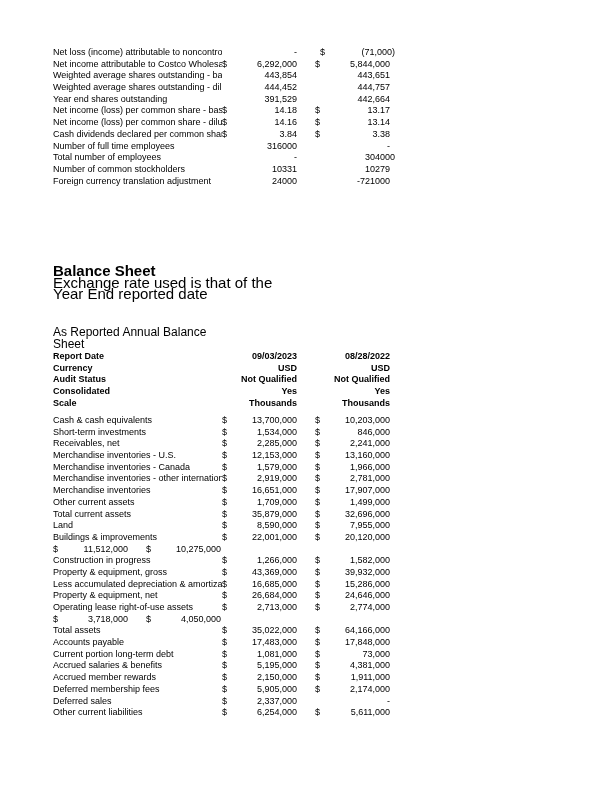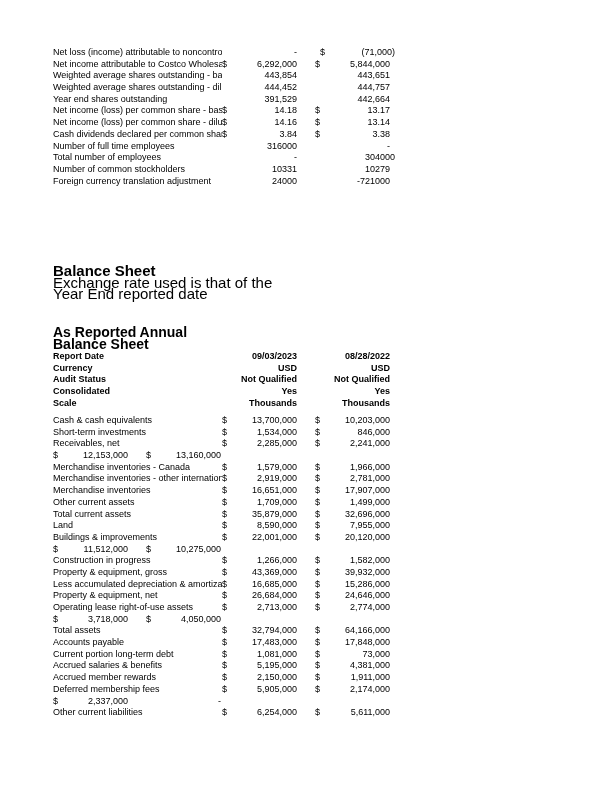--- a/index.html
+++ b/index.html
@@ -86,9 +86,9 @@
     position: absolute;
     left: 53px;
     width: 165px;
-    font-size: 14px;
+    font-size: 12px;
     line-height: 11.7px;
-    font-weight: bold;
+    font-weight: normal;
   }
 </style>
 </head>

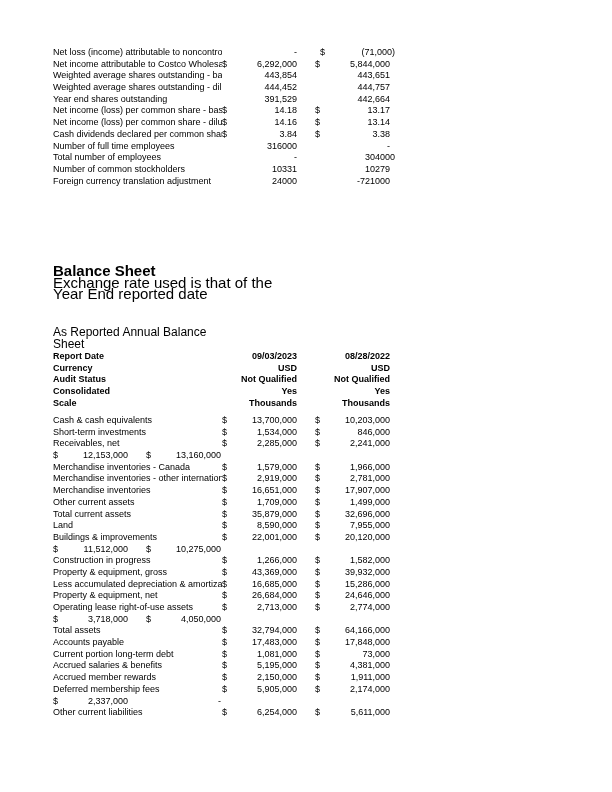--- a/index.html
+++ b/index.html
@@ -272,6 +272,7 @@
         <div class="num">2,241,000</div>
       </div>
       <div class="row">
+        <div class="label">Merchandise inventories - U.S.</div>
         <div class="cur">$</div>
         <div class="num">12,153,000</div>
         <div class="gap"></div>

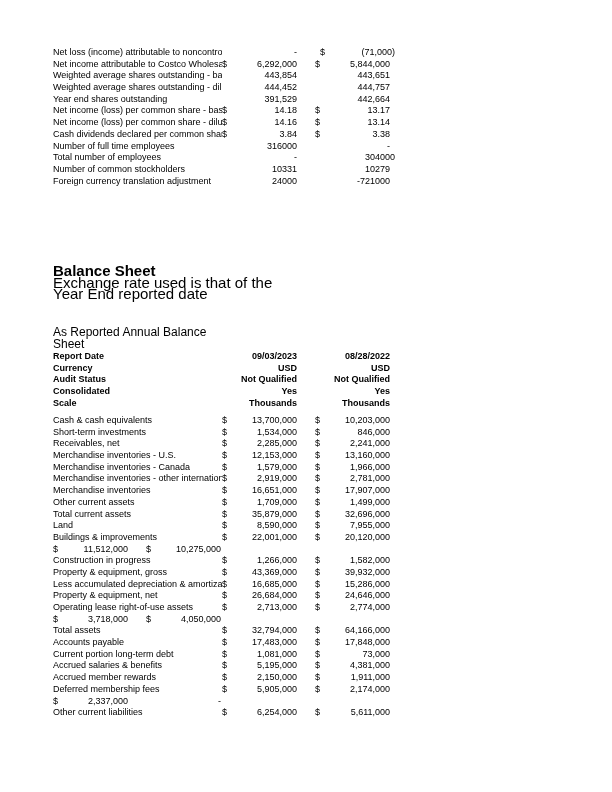--- a/index.html
+++ b/index.html
@@ -392,7 +392,7 @@
       <div class="row">
         <div class="label">Total assets</div>
         <div class="cur">$</div>
-        <div class="num">32,794,000</div>
+        <div class="num">35,022,000</div>
         <div class="gap"></div>
         <div class="cur">$</div>
         <div class="num">64,166,000</div>

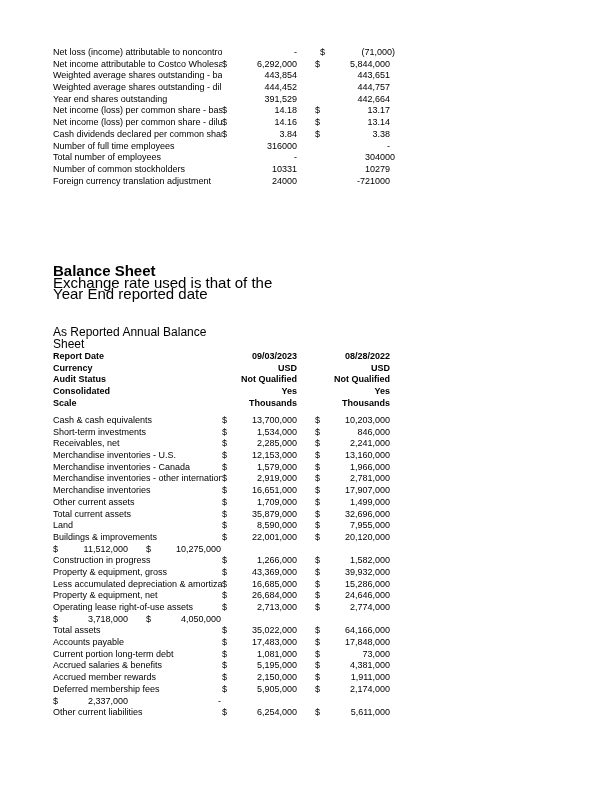--- a/index.html
+++ b/index.html
@@ -438,6 +438,7 @@
         <div class="num">2,174,000</div>
       </div>
       <div class="row">
+        <div class="label">Deferred sales</div>
         <div class="cur">$</div>
         <div class="num">2,337,000</div>
         <div class="gap"></div>

